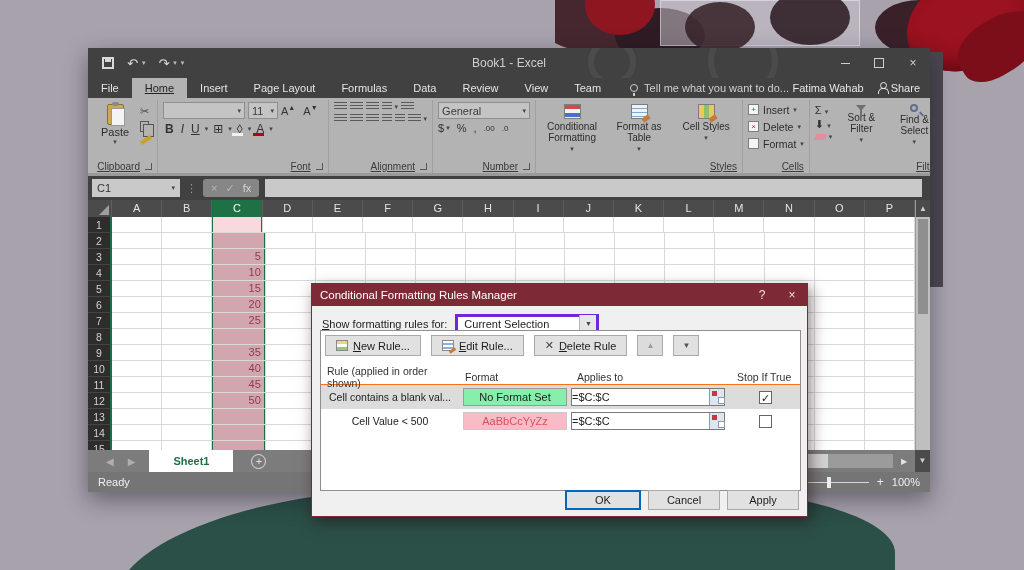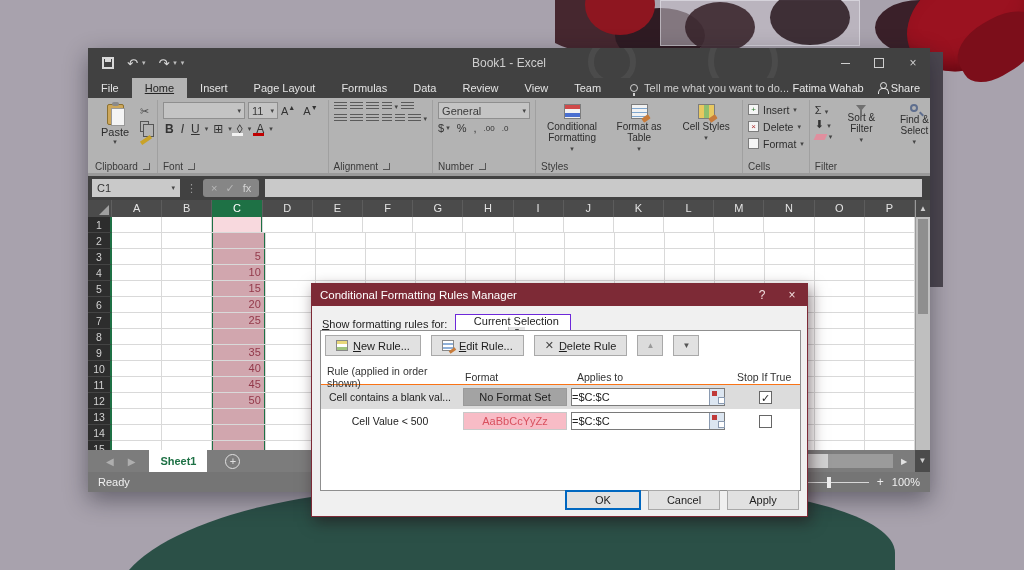--- a/index.html
+++ b/index.html
@@ -47,7 +47,7 @@
   .ribbon { height:78px; background:#b3b3b3; border-bottom:3px solid #9a9a9a; display:flex; align-items:stretch; padding:2px 0 0 2px; overflow:hidden; }
   .rgroup { display:flex; flex-direction:column; border-right:1px solid #a0a0a0; padding:2px 5px 0; }
   .rbody { flex:1; display:flex; gap:5px; }
-  .glabel { height:14px; font-size:10px; color:#3a3a3a; display:flex; align-items:center; justify-content:flex-start; gap:5px; }
+  .glabel { height:14px; font-size:10px; color:#3a3a3a; display:flex; align-items:center; justify-content:flex-end; gap:5px;text-decoration:underline; }
   .launch { width:7px; height:7px; border-right:1px solid #565656; border-bottom:1px solid #565656; position:relative; }
   .dd { font-size:7px; color:#444; }
   .icx { color:#4c4c4c; }

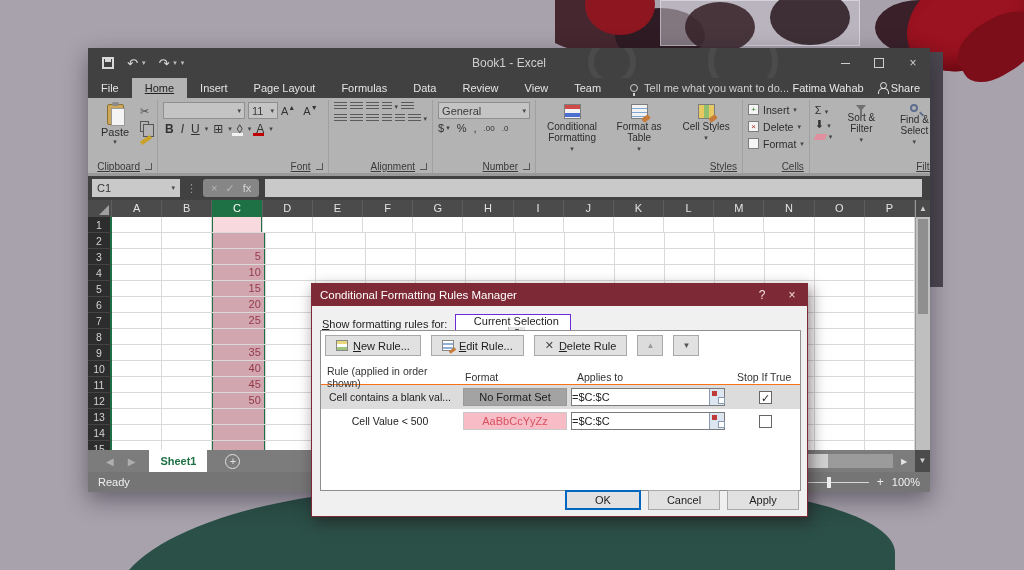--- a/index.html
+++ b/index.html
@@ -144,7 +144,7 @@
   .dcbtn { width:30px; text-align:center; color:#f2dede; font-size:12px; line-height:22px; }
   .showrow { display:flex; align-items:center; gap:8px; padding:8px 10px 6px; }
   .accel::first-letter { text-decoration:underline; }
-  .dcombo { width:116px; height:19px; background:#fff; border:1px solid #6d28d9; display:flex; align-items:center; justify-content:space-between; padding:0 0 0 6px;flex-direction:column; }
+  .dcombo { width:144px; height:19px; background:#fff; border:3px solid #6d28d9; display:flex; align-items:center; justify-content:space-between; padding:0 0 0 6px; }
   .dcombo .cbtn { width:17px; height:17px; background:#e6e6e6; border-left:1px solid #b5b5b5; font-size:7px; display:flex; align-items:center; justify-content:center; color:#444; }
   .listbox { position:absolute; left:8px; top:46px; width:481px; height:161px; background:#fff; border:1px solid #8f8f8f; }
   .btnrow { display:flex; gap:10px; padding:4px 4px; }

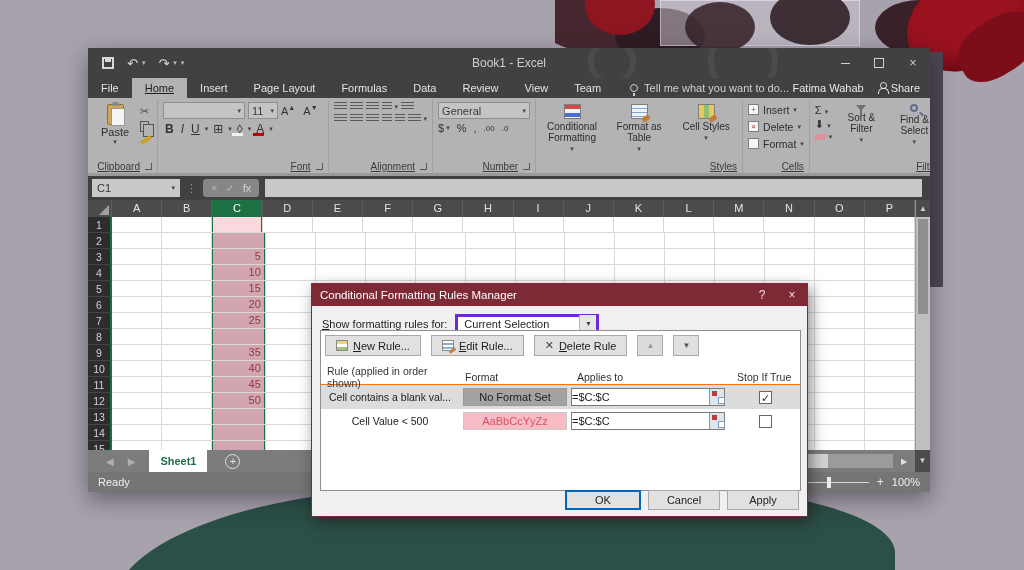--- a/index.html
+++ b/index.html
@@ -162,7 +162,7 @@
   .rtrow { height:24px; }
   .rtrow.selected { background:#dcdcdc; }
   .rt-c1 { text-align:center; font-size:10.5px; }
-  .fmt { display:block; margin:0 4px; height:18px; line-height:17px; text-align:center; background:#a3a3a3; border:1px solid #9a9a9a; font-size:11px; }
+  .fmt { display:block; margin:0 4px; height:18px; line-height:17px; text-align:center; background:#86efac; border:1px solid #9a9a9a; font-size:11px; }
   .fmt.pink { background:#f8bcc6; color:#d8505e; border-color:#c9c9c9; }
   .applies { display:flex; align-items:center; height:18px; background:#fff; border:1px solid #7a7a7a; margin-right:6px; }
   .ap-text { flex:1; padding-left:0; font-size:11px; color:#222; }

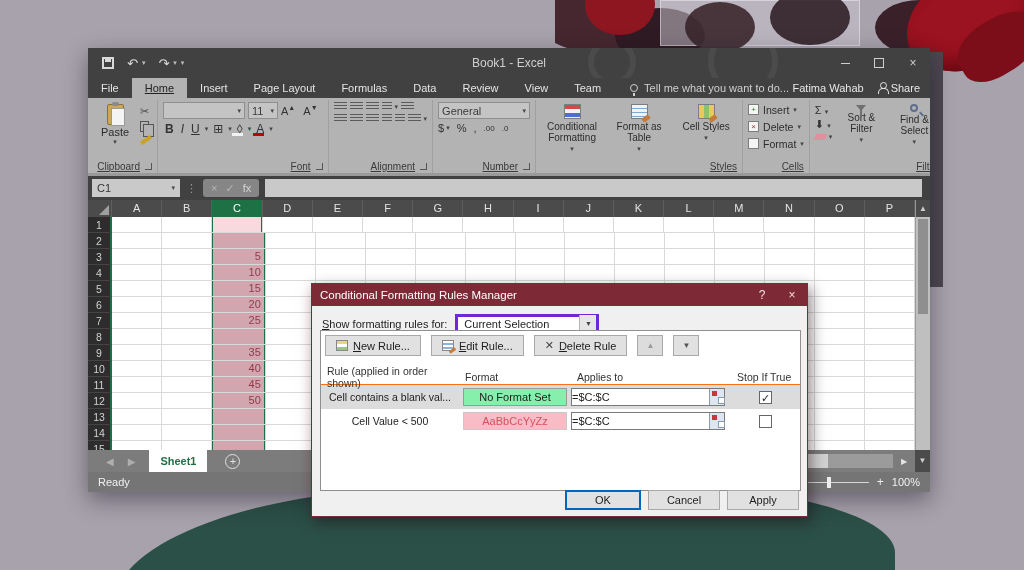--- a/index.html
+++ b/index.html
@@ -124,7 +124,7 @@
   
   .sheetbar { position:absolute; left:0; top:402px; width:842px; height:22px; background:#7c7c7c; display:flex; align-items:stretch; color:#e8e8e8; }
   .snav { display:flex; align-items:center; gap:14px; padding:0 14px 0 18px; font-size:10px; color:#d8d8d8; }
-  .stab { background:#fff; color:#1e7145; font-weight:bold; font-size:11px; display:flex; align-items:center; padding:0 11px; }
+  .stab { background:#fff; color:#1e7145; font-weight:bold; font-size:11px; display:flex; align-items:center; padding:0 24px; }
   .addsheet { width:15px; height:15px; border:1px solid #e0e0e0; border-radius:50%; color:#e0e0e0; font-size:11px; line-height:13px; text-align:center; align-self:center; margin-left:18px; }
   .hscroll { margin-left:auto; display:flex; align-items:center; gap:0; }
   .htrack { width:150px; height:14px; background:#9b9b9b; position:relative; }

